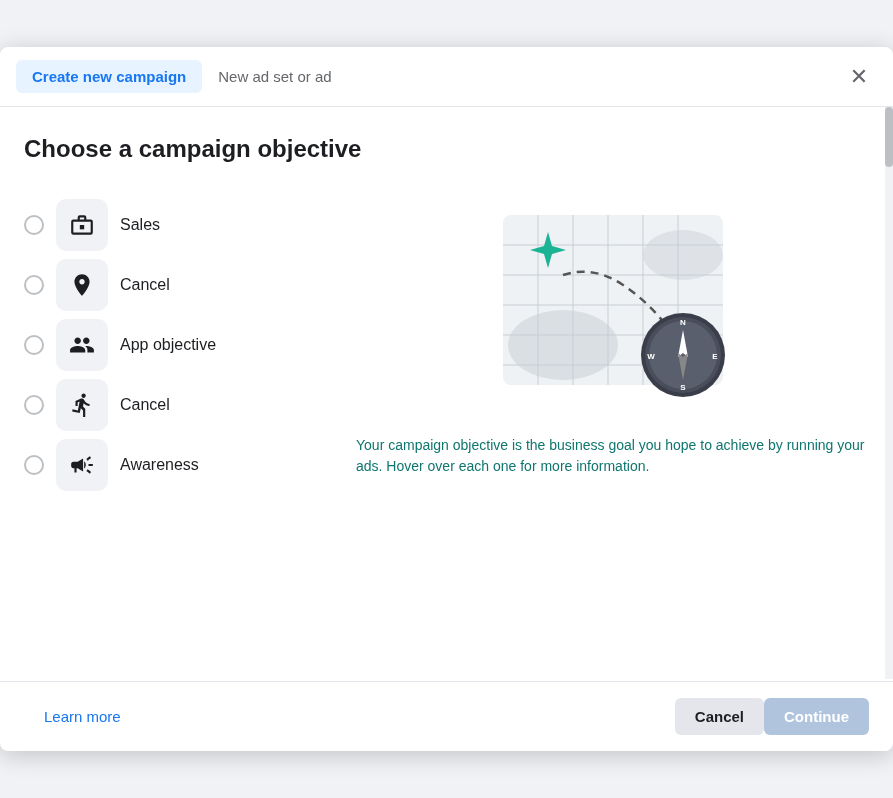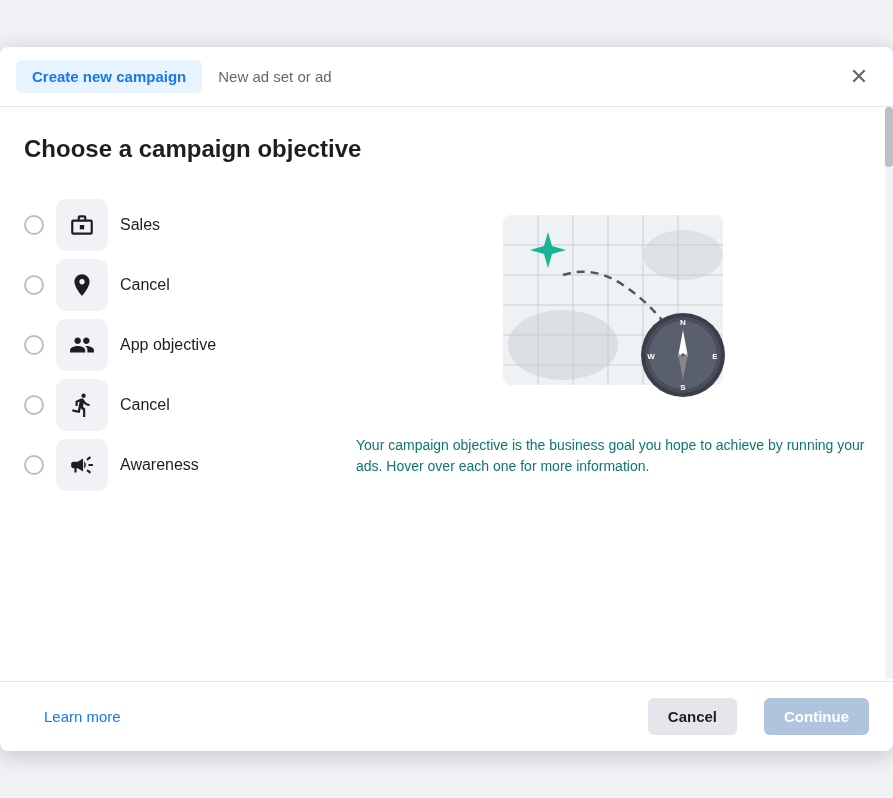--- a/index.html
+++ b/index.html
@@ -191,7 +191,6 @@
       font-size: 15px;
       font-weight: 600;
       cursor: pointer;
-      margin-left: 27px;
     }
     
     .scroll-track {

